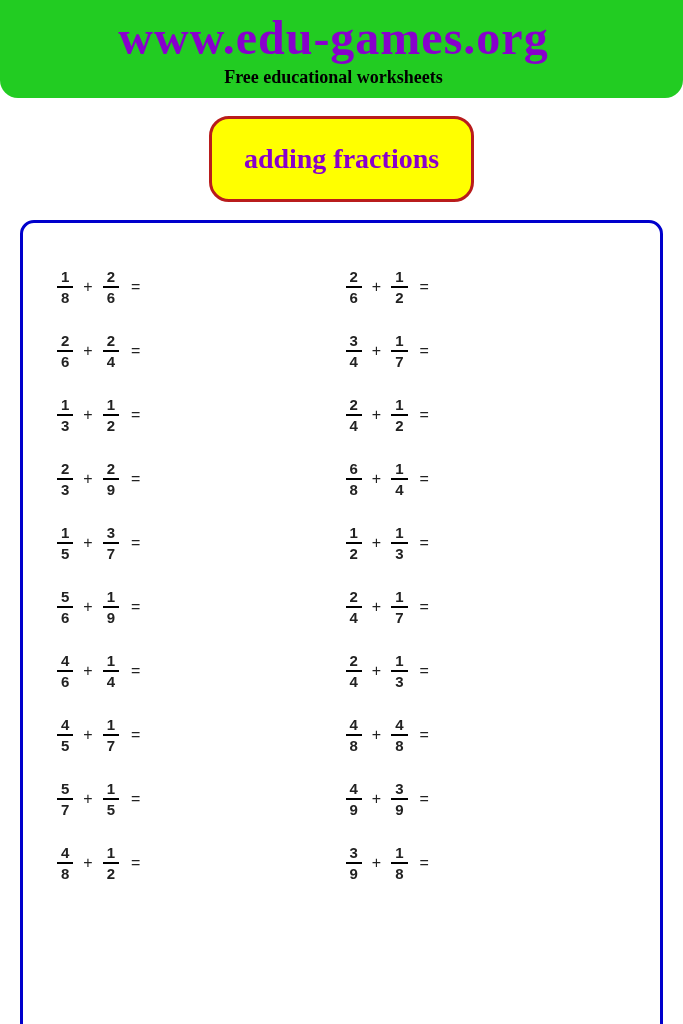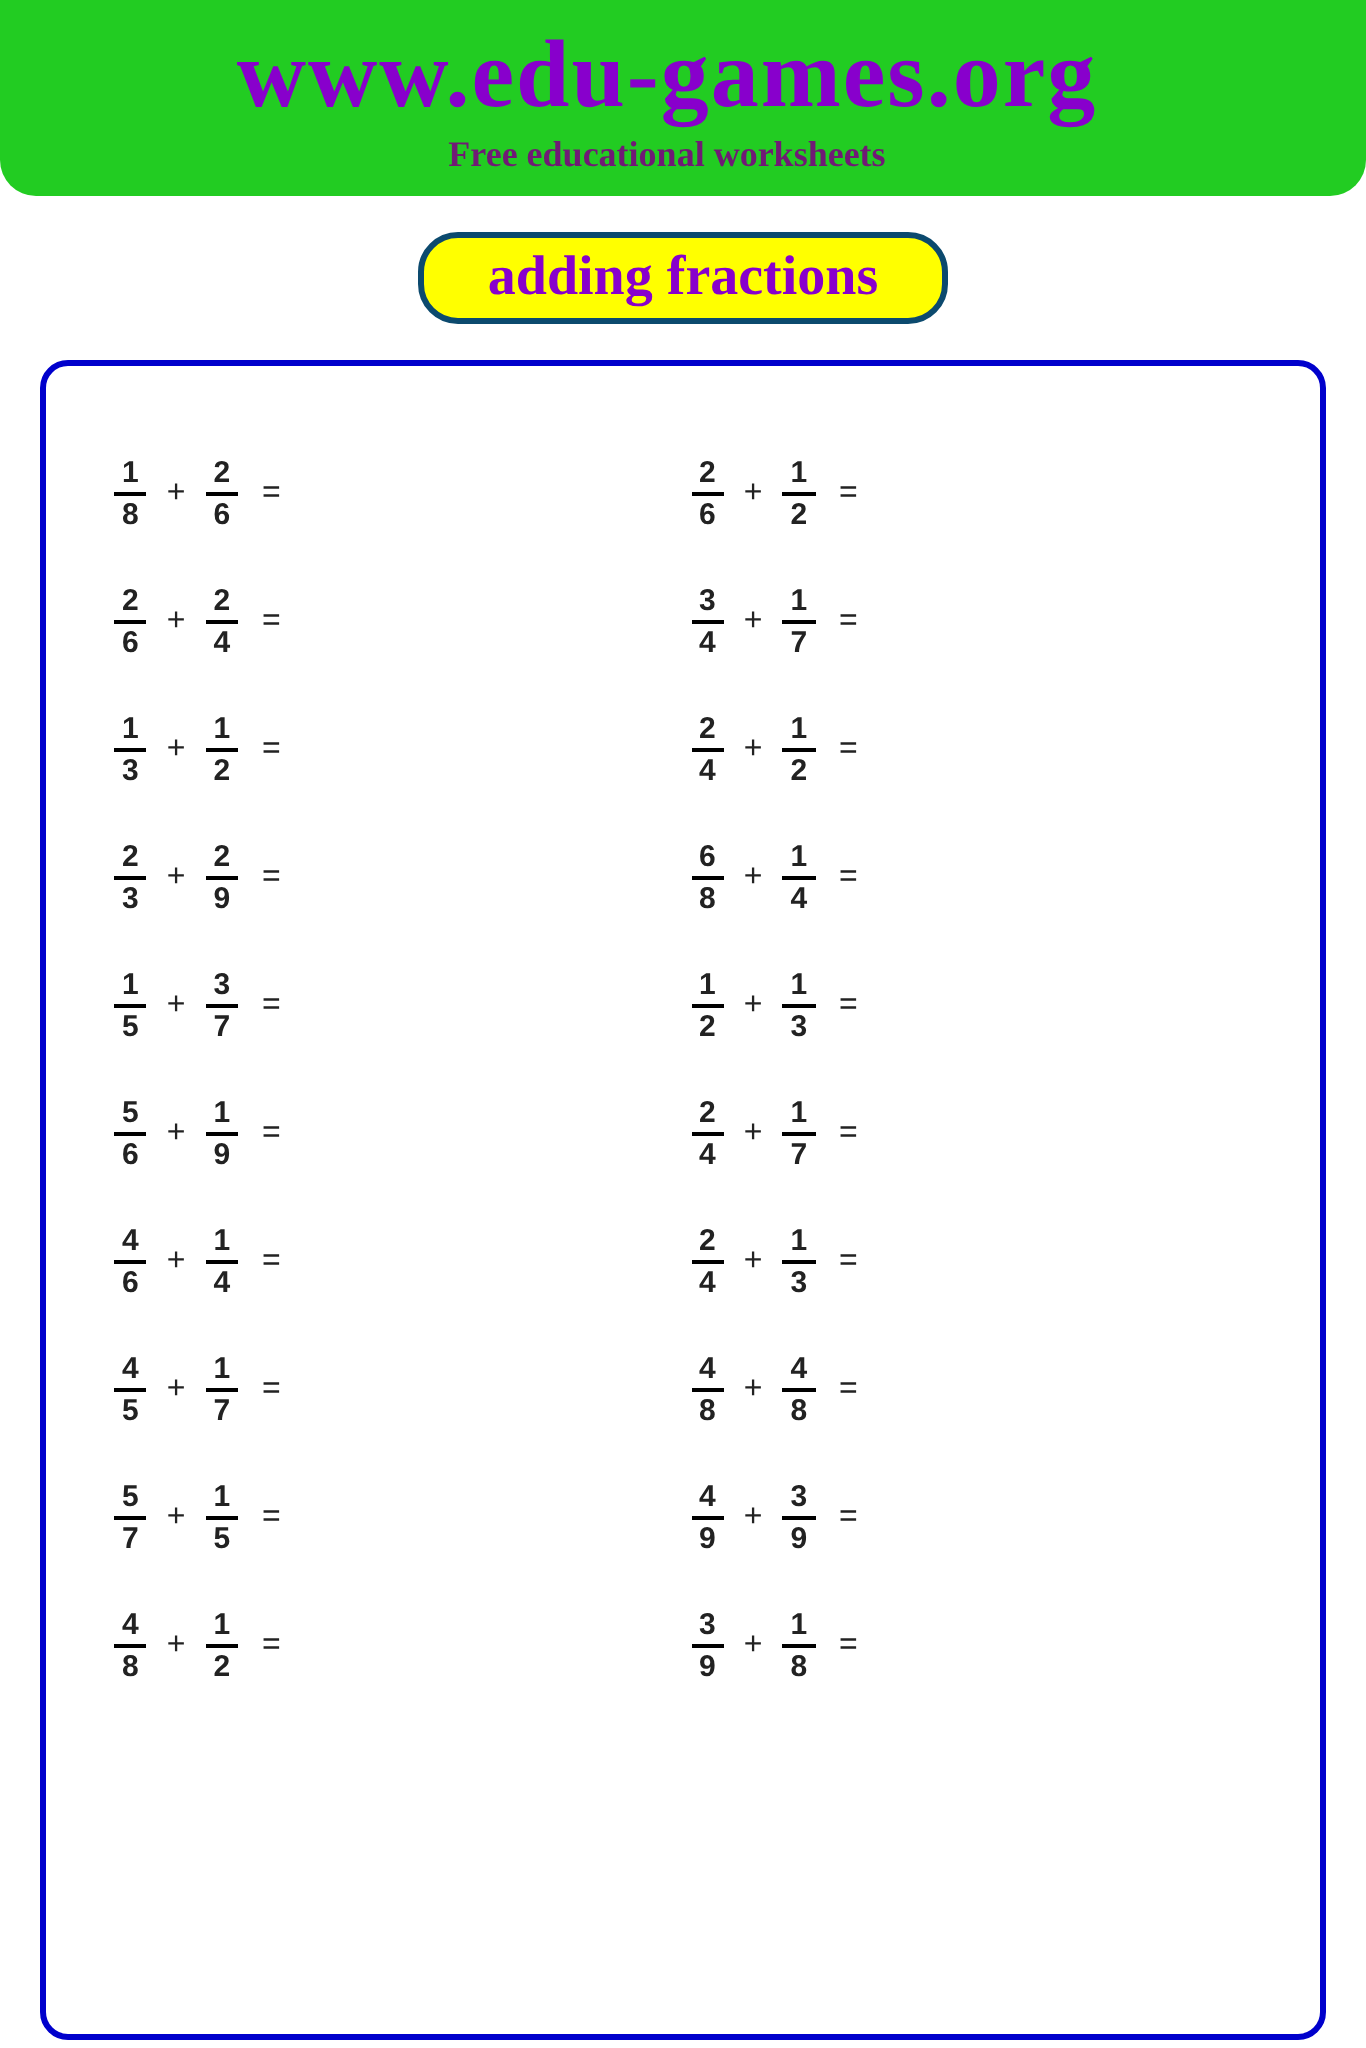--- a/index.html
+++ b/index.html
@@ -32,7 +32,7 @@
     #site-subtitle {
       font-size: 18px;
       font-weight: bold;
-      color: #701a75;
+      color: #000000;
       margin-top: 2px;
       margin-bottom: 4px;
       font-family: 'Comic Sans MS', cursive;

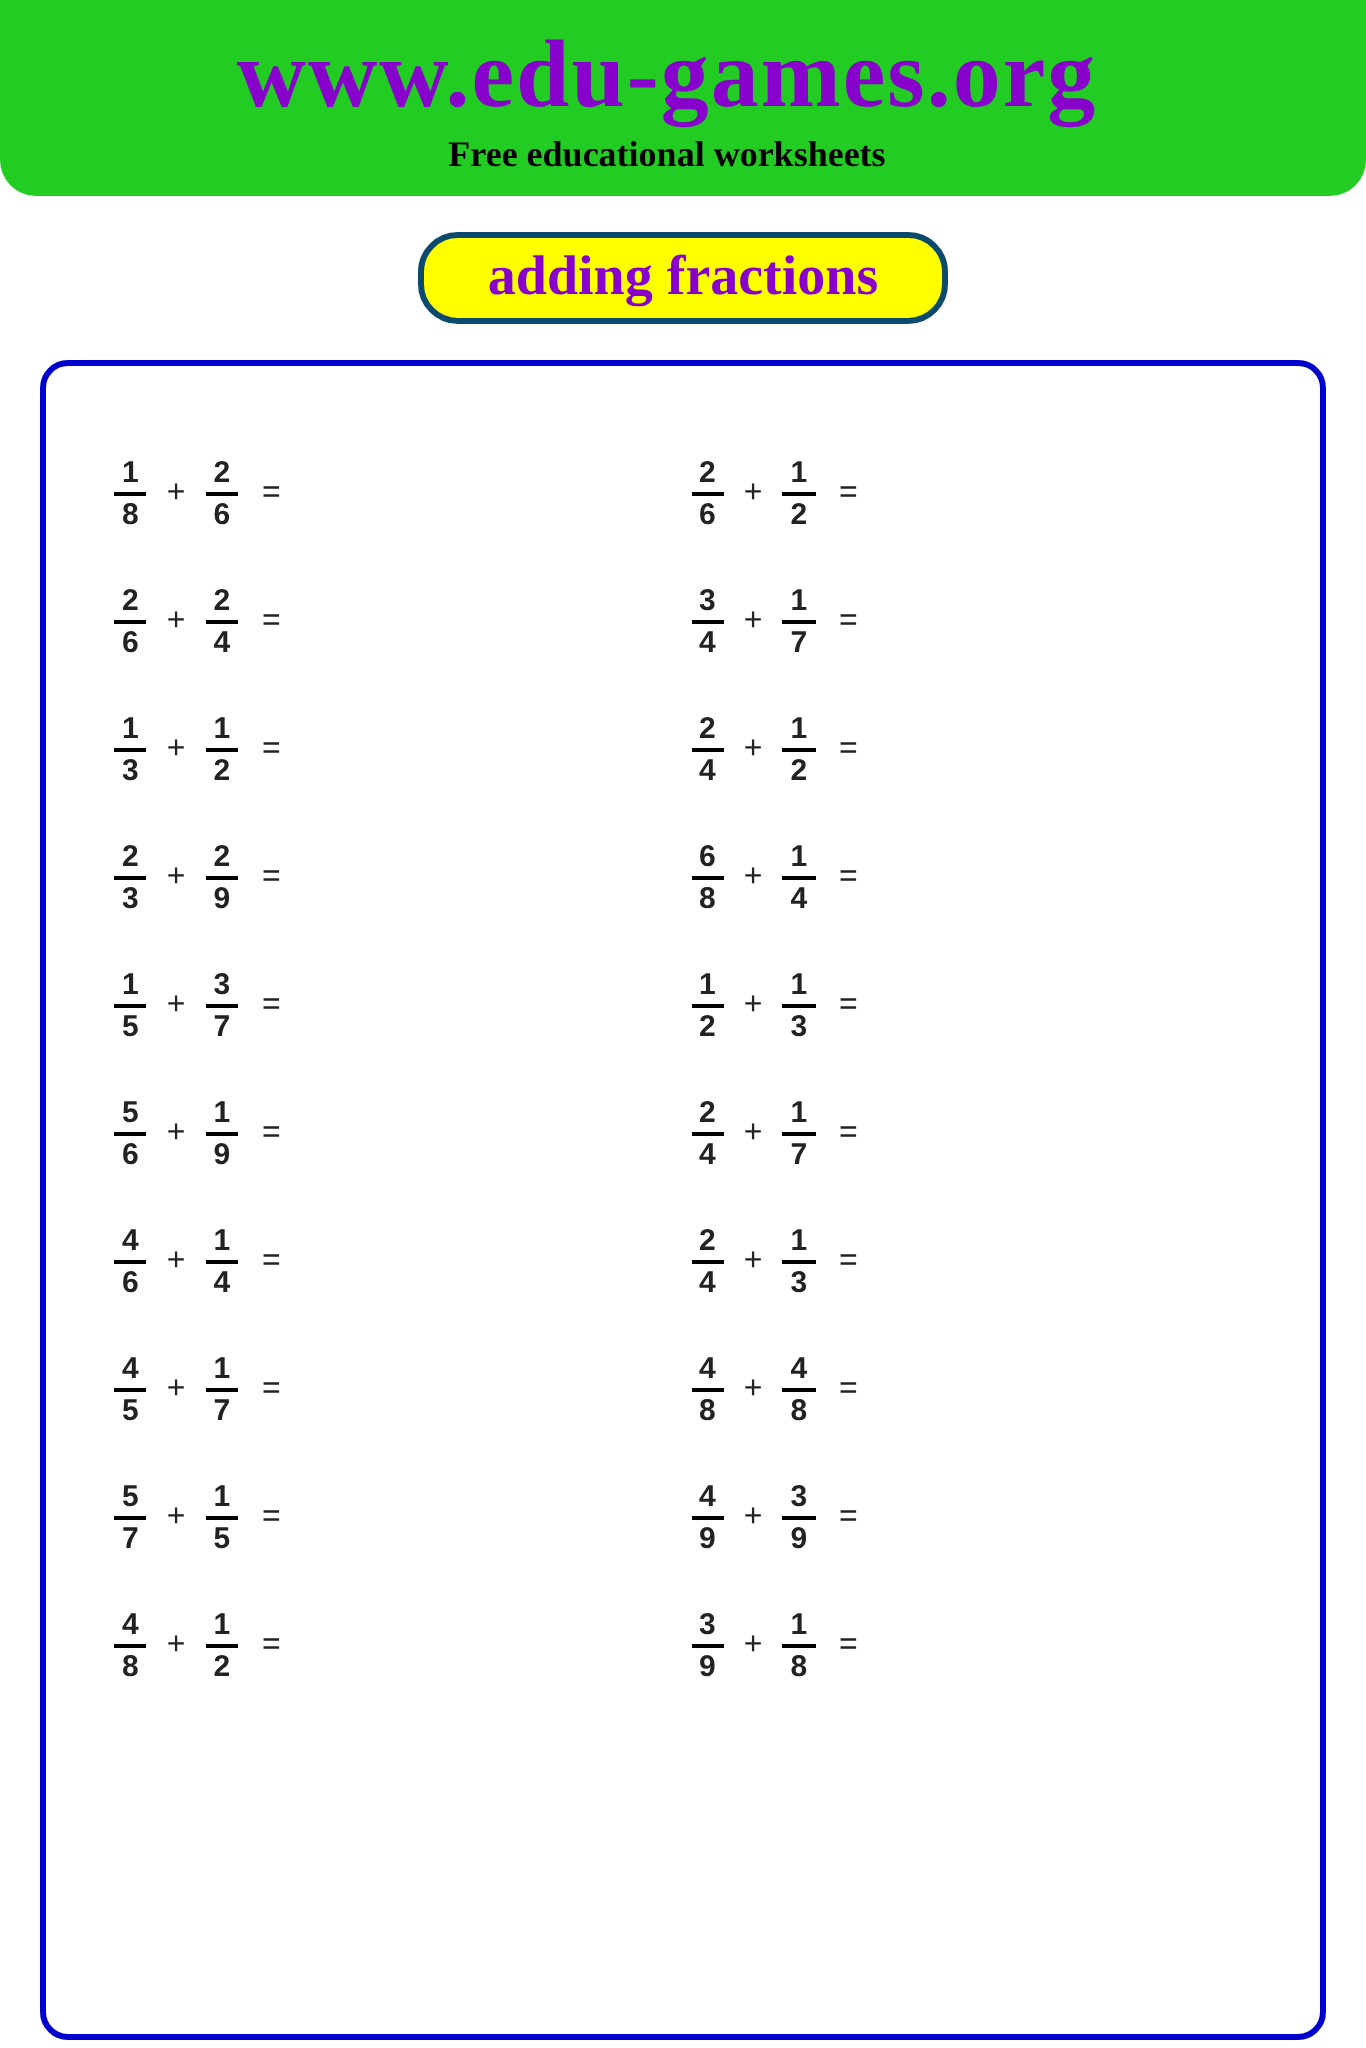--- a/index.html
+++ b/index.html
@@ -51,9 +51,9 @@
 
     #worksheet-title {
       background: #ffff00;
-      border: 3px solid #0c4a6e;
+      border: 3px solid #b91c1c;
       border-radius: 20px;
-      padding: 4px 32px;
+      padding: 24px 32px;
       font-size: 28px;
       font-weight: bold;
       color: #8800cc;

